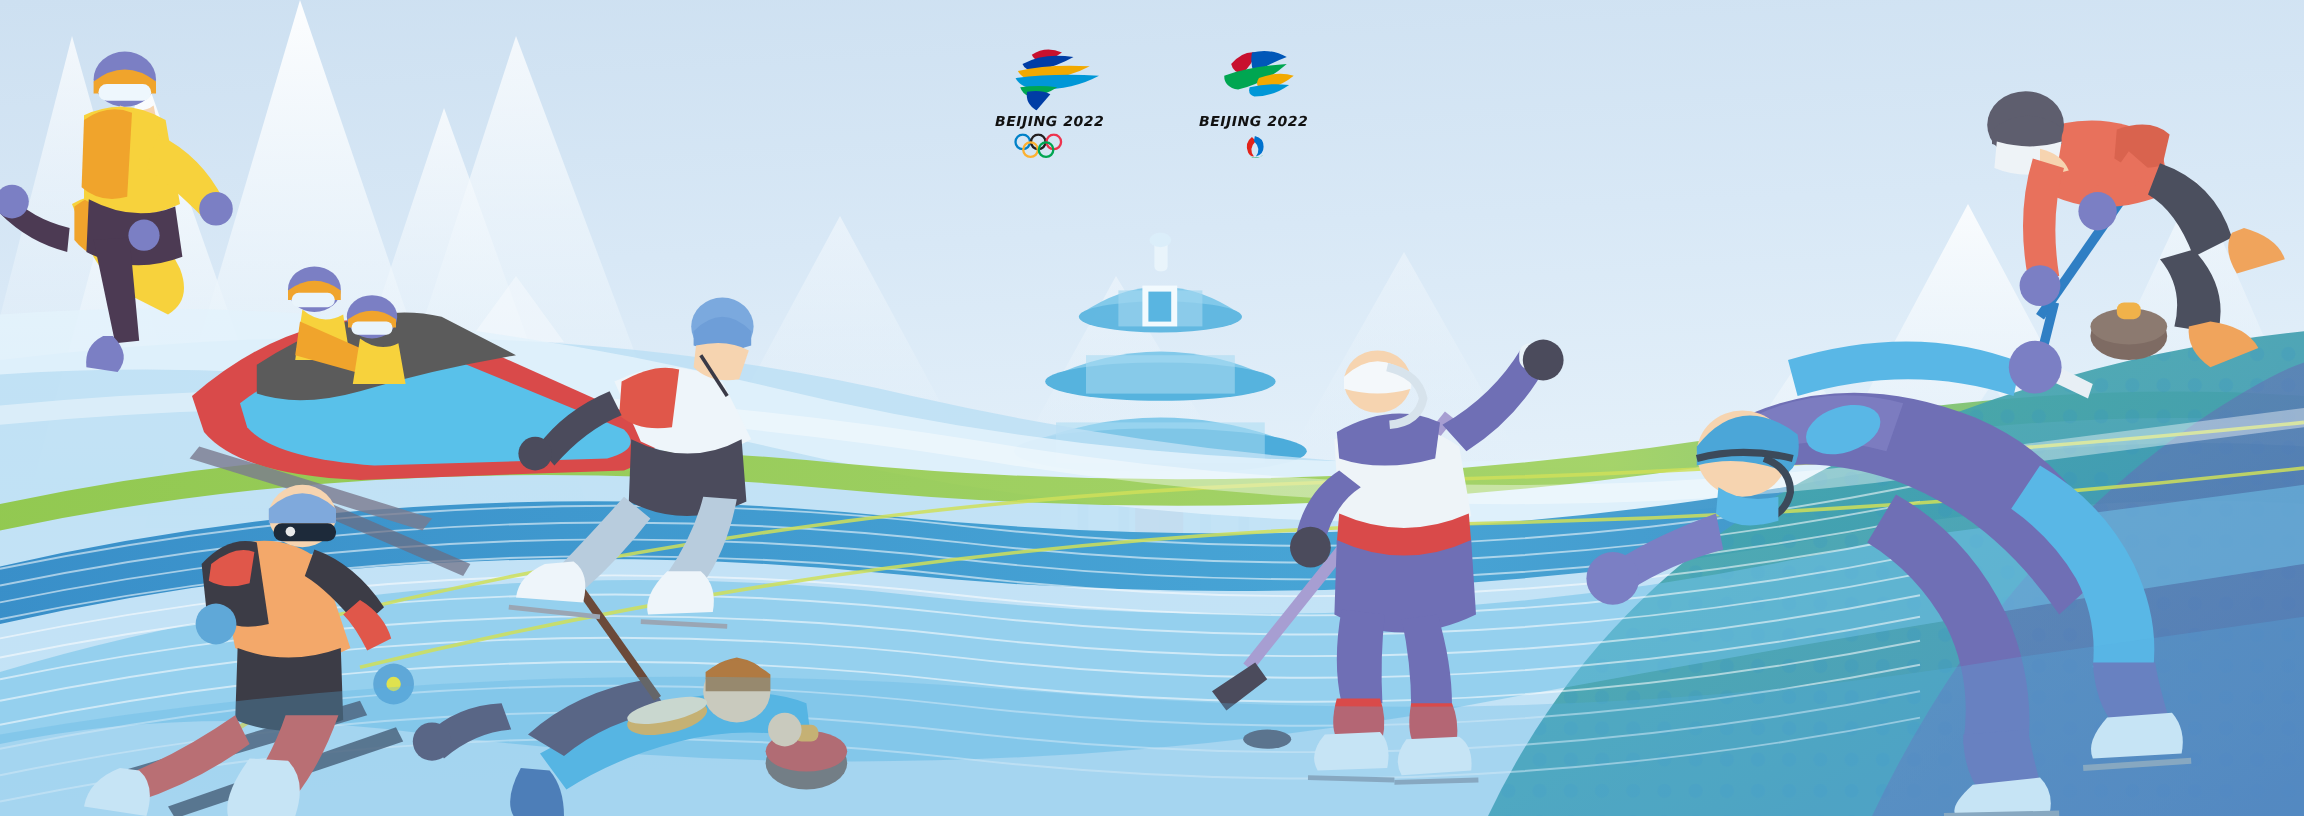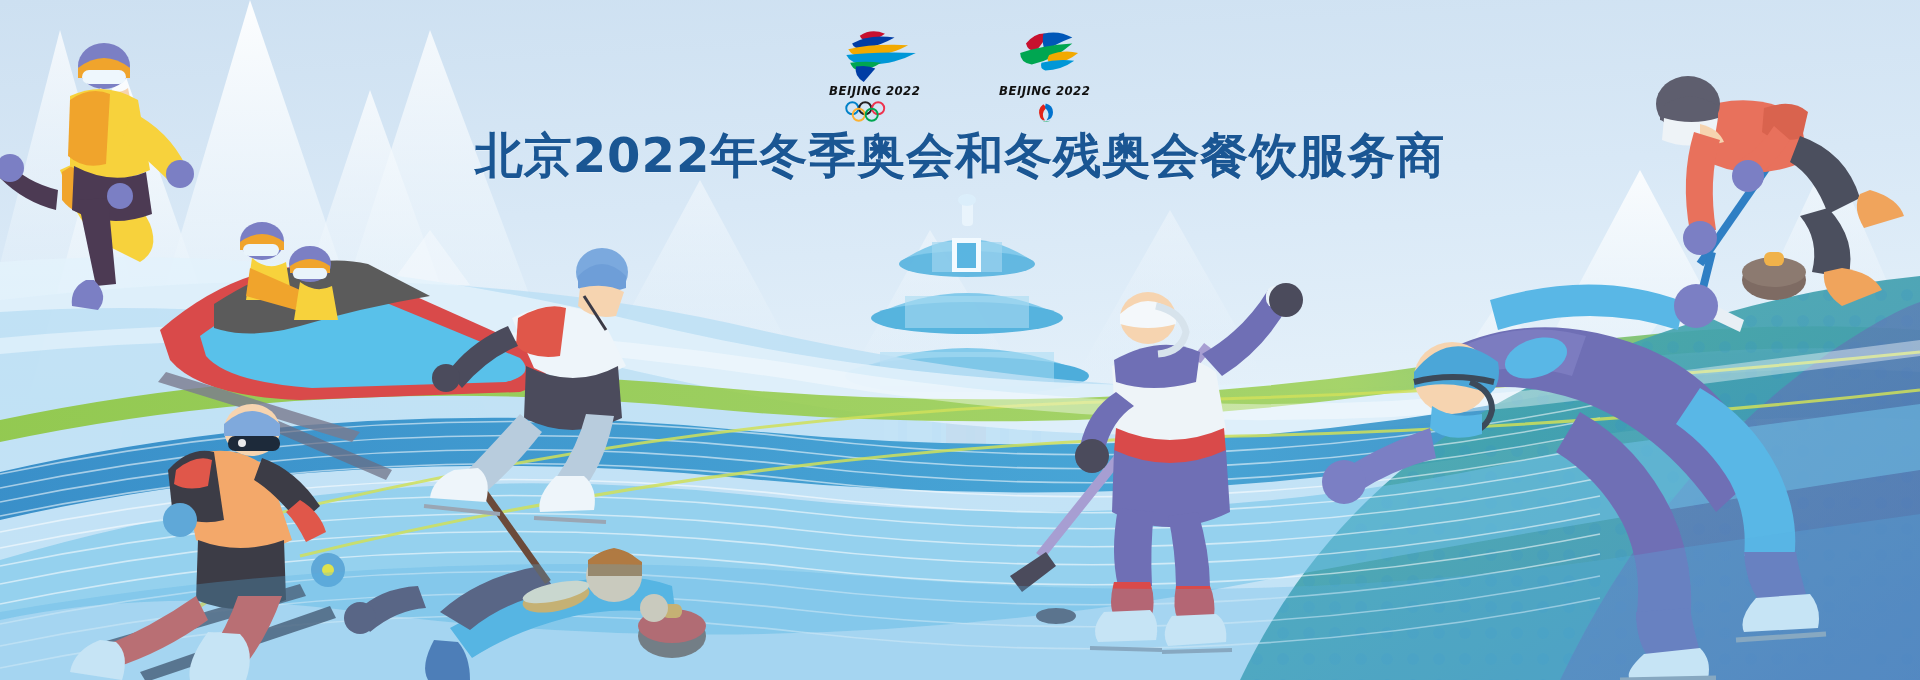--- a/index.html
+++ b/index.html
@@ -19,7 +19,7 @@
 
   
   #logo-row {
-    position:absolute; left:0; top:26px; width:1920px;
+    position:absolute; left:0; top:36px; width:1920px;
     display:flex; justify-content:center; align-items:flex-start; gap:60px;
     z-index:40;
   }

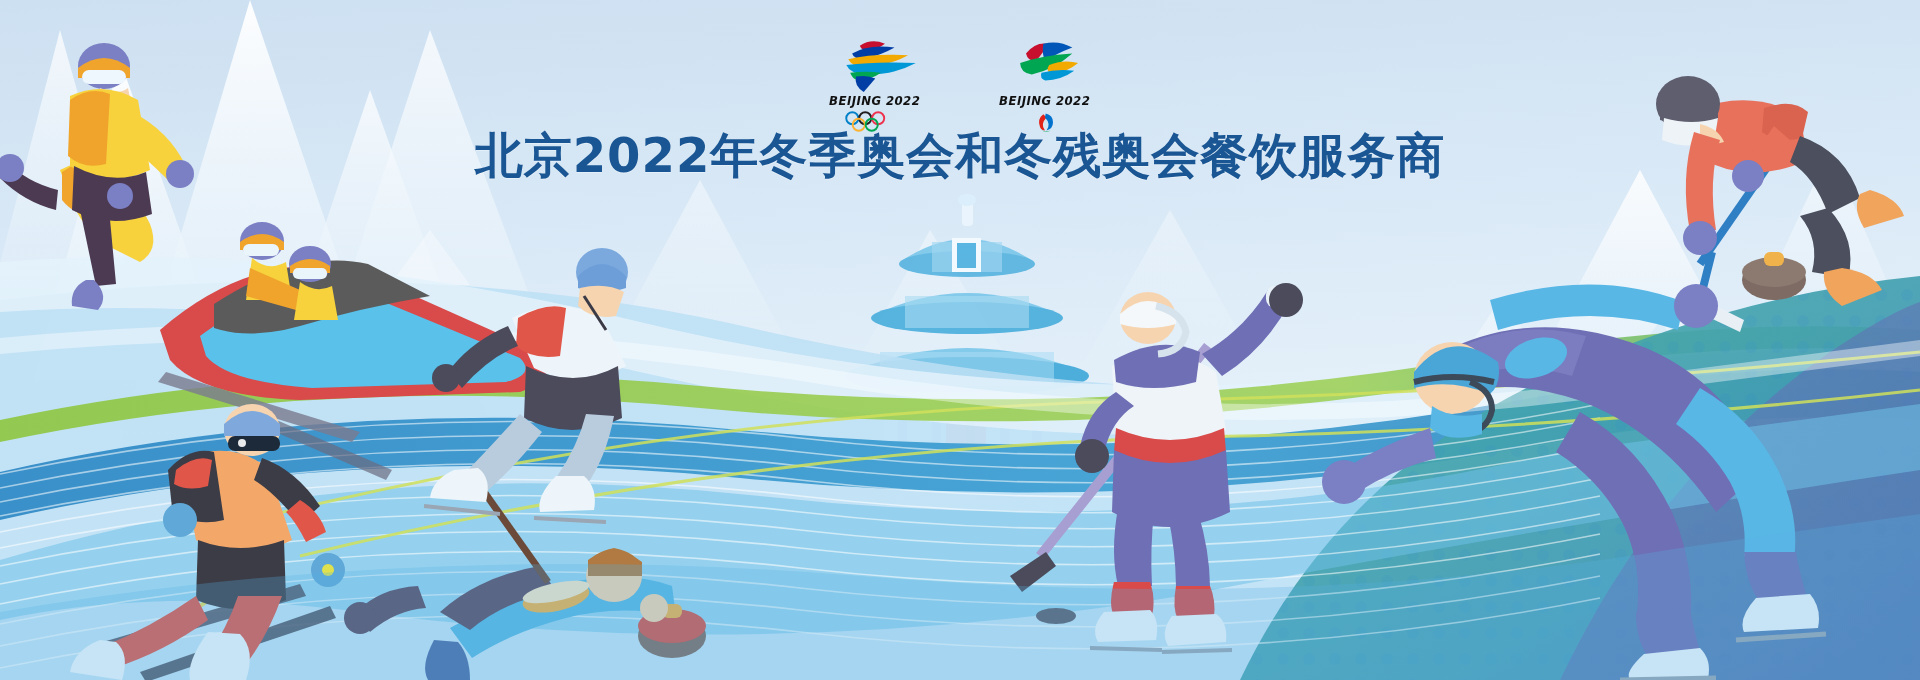--- a/index.html
+++ b/index.html
@@ -446,7 +446,6 @@
     </div>
   </div>
 
-  <div id="title">北京2022年冬季奥会和冬残奥会餐饮服务商</div>
 
 </div>
 

